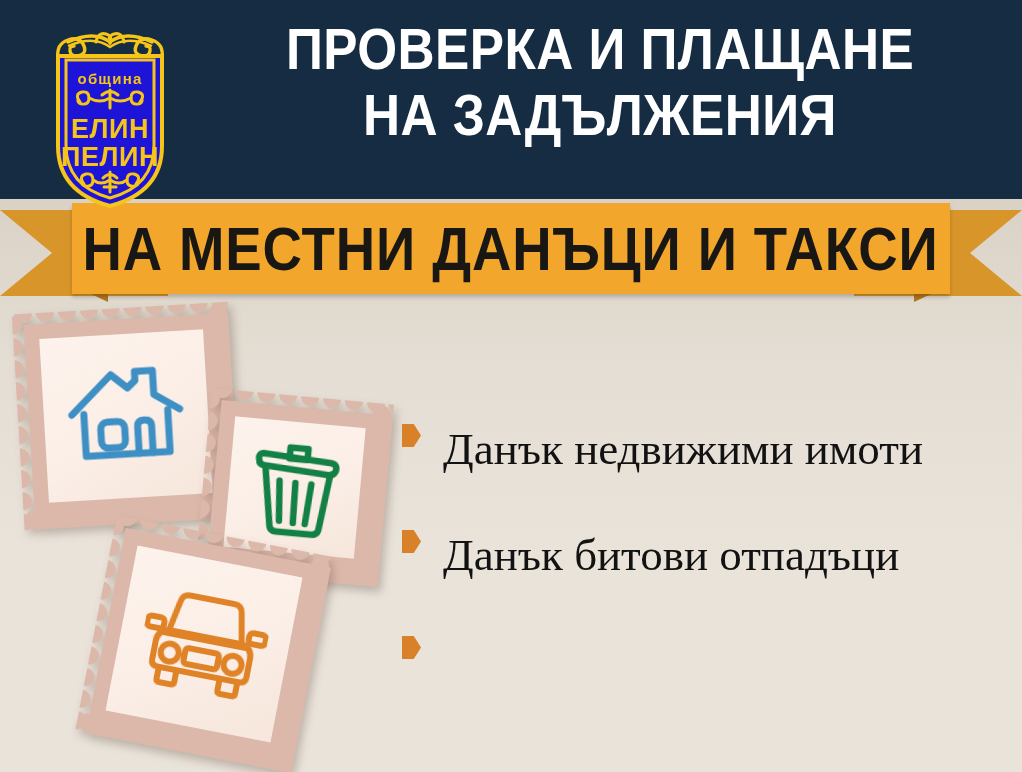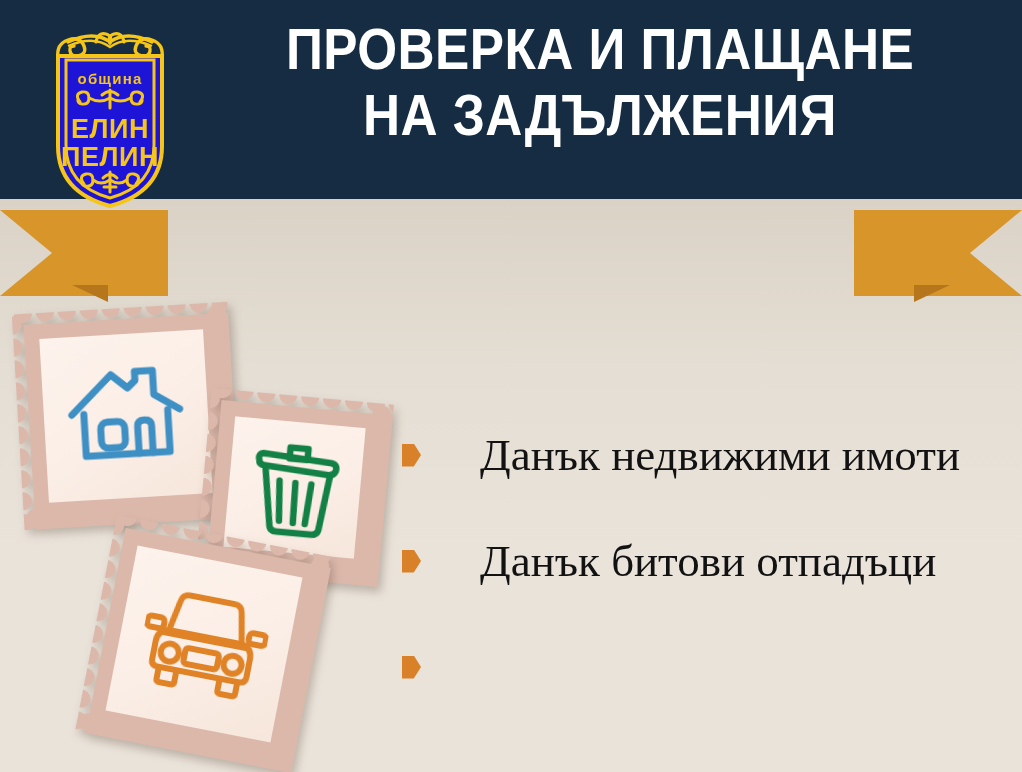--- a/index.html
+++ b/index.html
@@ -245,6 +245,9 @@
     <div class="ribbon-tail right"></div>
     <div class="ribbon-fold left"></div>
     <div class="ribbon-fold right"></div>
+    <div class="ribbon-main">
+      <span class="ribbon-text">НА МЕСТНИ ДАНЪЦИ И ТАКСИ</span>
+    </div>
   </div>
 
   <div class="stamp" id="stamp-house">

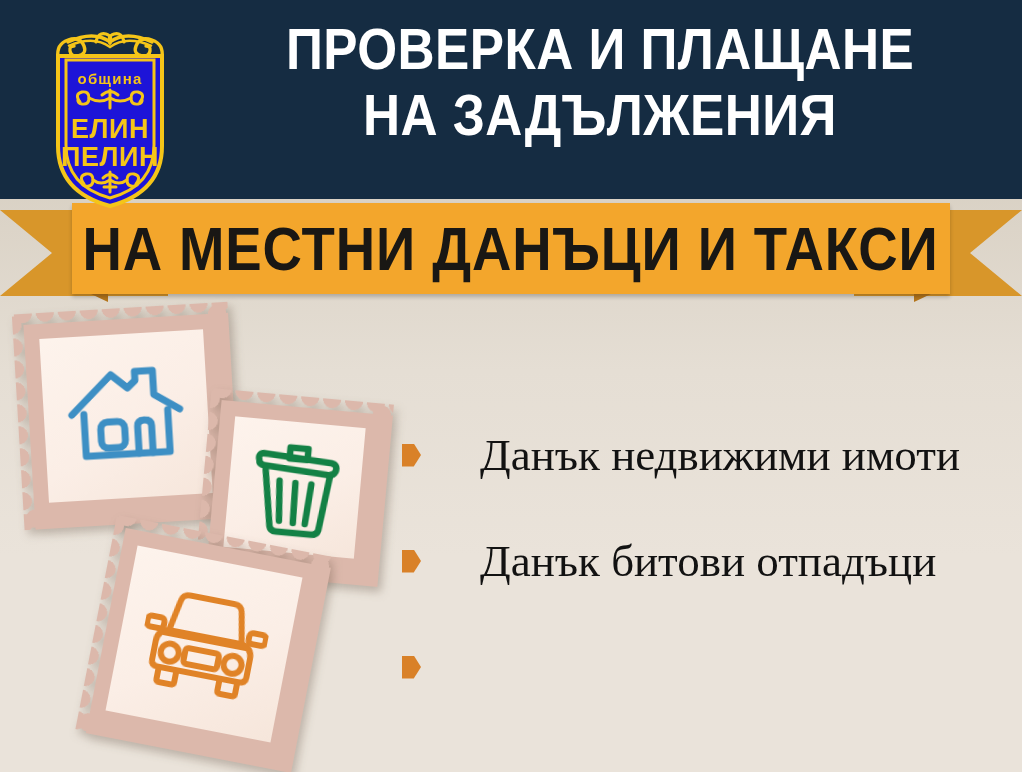--- a/index.html
+++ b/index.html
@@ -169,10 +169,8 @@
   }
   .bullet-row {
     display: flex;
-    align-items: center;
     height: 62px;
     margin-bottom: 44px;
-    gap: 37px;
   }
   .bullet-marker {
     flex: 0 0 auto;

